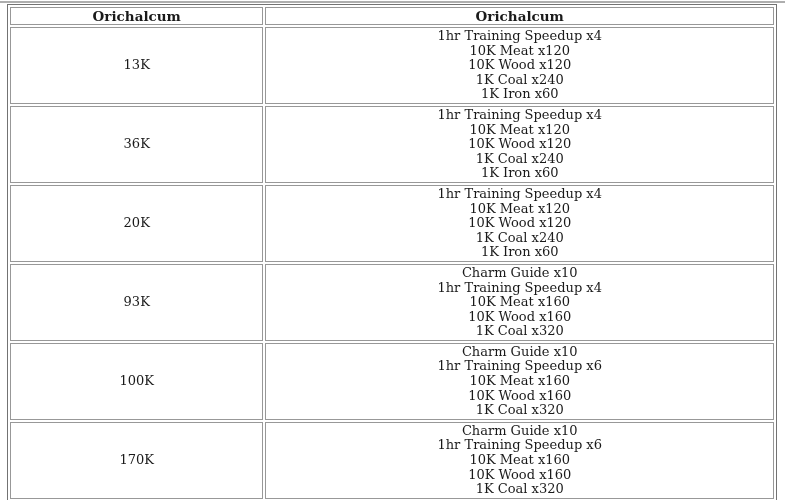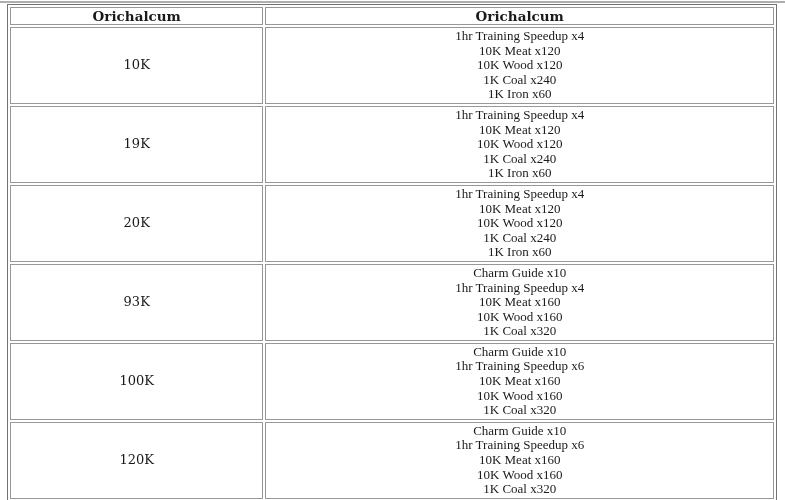--- a/index.html
+++ b/index.html
@@ -55,7 +55,7 @@
     font-size: 13px;
     line-height: 14.6px;
   }
-  td.rewards-cell { padding: 1px 0; font-family: Liberation Serif, serif; }
+  td.rewards-cell { padding: 1px 0; }
   td .reward-line { white-space: nowrap; }
 </style>
 </head>

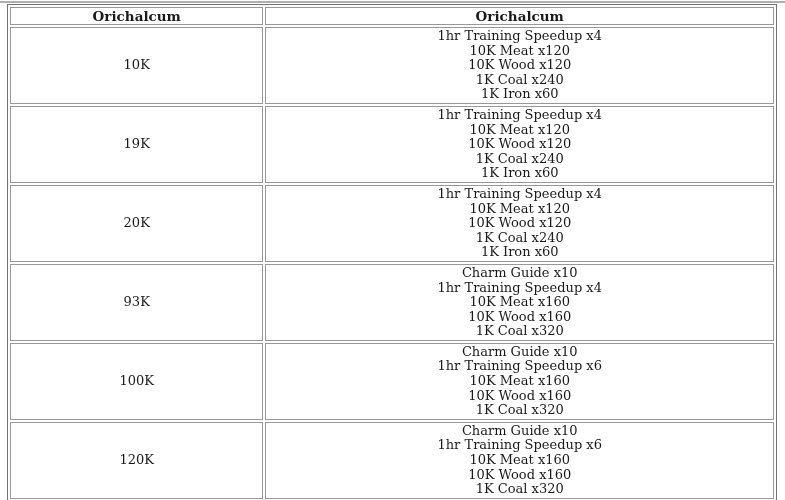--- a/index.html
+++ b/index.html
@@ -72,7 +72,7 @@
     </thead>
     <tbody>
   <tr>
-    <td class="amount-cell">10K</td>
+    <td class="amount-cell">13K</td>
     <td class="rewards-cell">
             <div class="reward-line">1hr Training Speedup x4</div>
             <div class="reward-line">10K Meat x120</div>

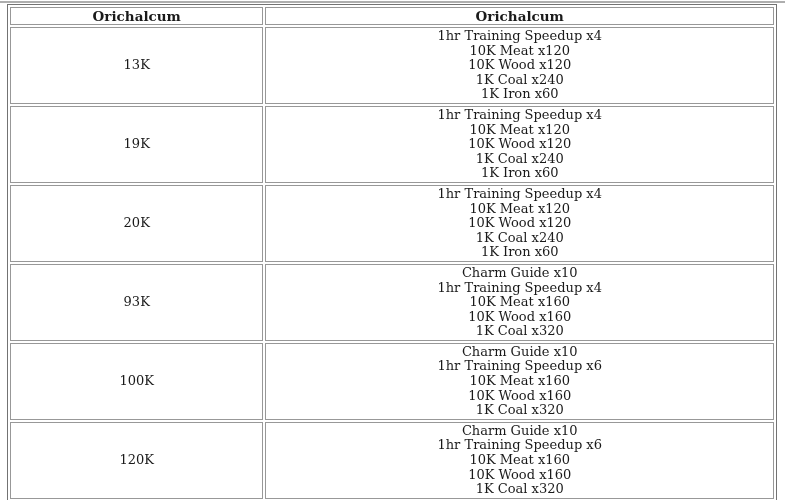--- a/index.html
+++ b/index.html
@@ -83,7 +83,7 @@
   </tr>
 
   <tr>
-    <td class="amount-cell">19K</td>
+    <td class="amount-cell">36K</td>
     <td class="rewards-cell">
             <div class="reward-line">1hr Training Speedup x4</div>
             <div class="reward-line">10K Meat x120</div>

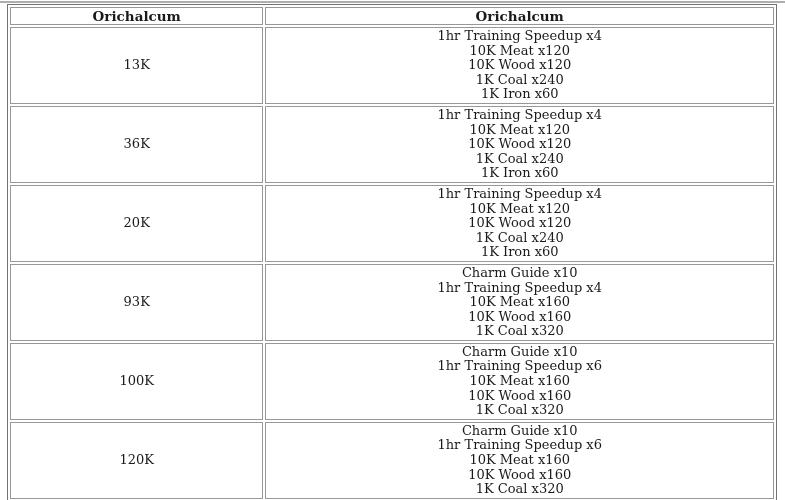--- a/index.html
+++ b/index.html
@@ -127,7 +127,7 @@
   </tr>
 
   <tr>
-    <td class="amount-cell">120K</td>
+    <td class="amount-cell">170K</td>
     <td class="rewards-cell">
             <div class="reward-line">Charm Guide x10</div>
             <div class="reward-line">1hr Training Speedup x6</div>

